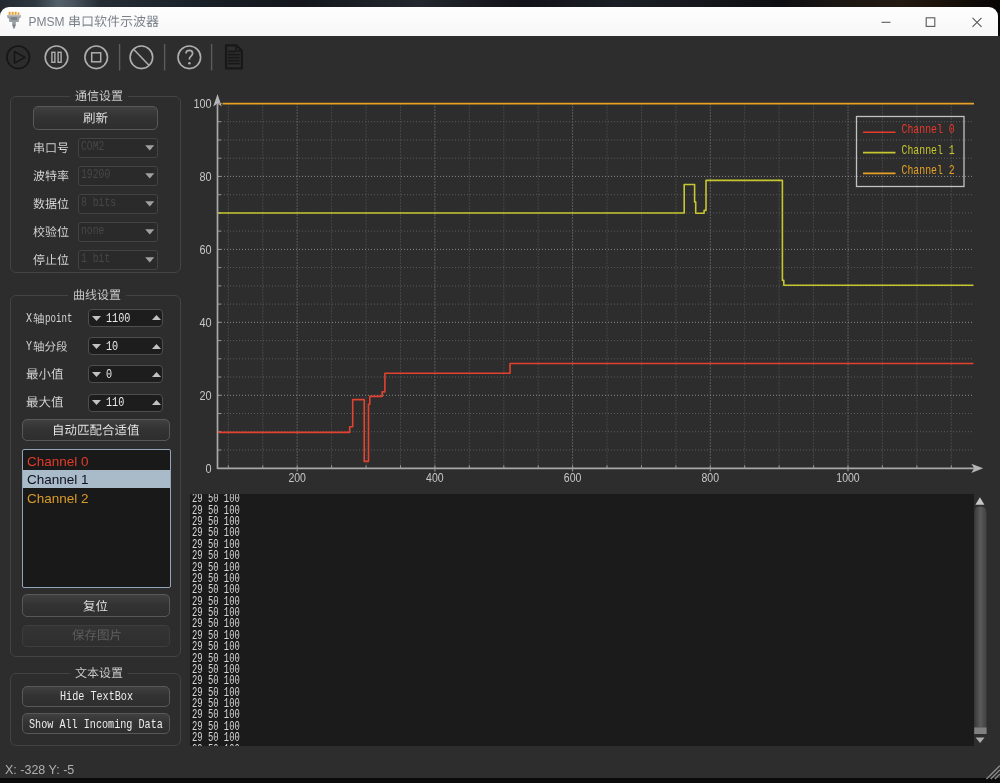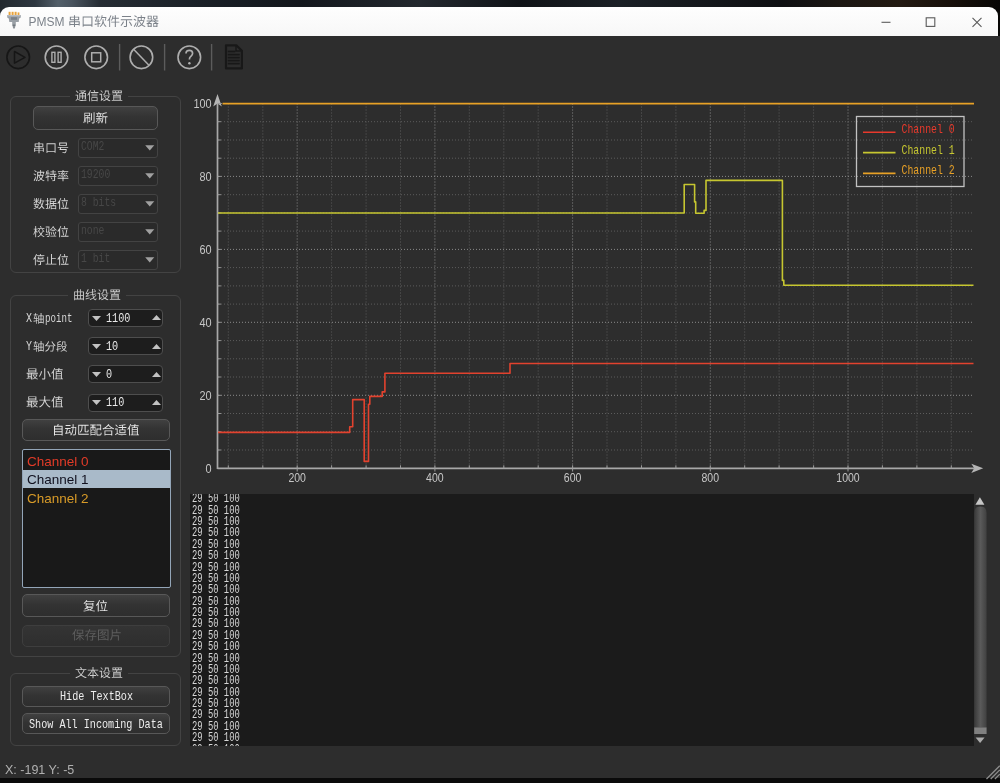--- a/index.html
+++ b/index.html
@@ -350,7 +350,7 @@
         <div>29 50 100</div>
       </div>
     </div>
-<div class="tl" style="left:5px;top:762.5px;font-size:12.5px;color:#b0b0b0">X: -191 Y: -5</div>
+<div class="tl" style="left:5px;top:762.5px;font-size:12.5px;color:#b0b0b0">X: -328 Y: -5</div>
 <svg width="0" height="0" style="position:absolute">
       <defs>
         <path id="u0" d="M46 30V15H18V30ZM14 72V45H46V37H10V4H18V9H46V-8H54V9H82V4H90V37H54V45H86V72H54V84H46V72ZM54 30H82V15H54ZM22 66H46V52H22ZM54 66H78V52H54Z"></path>

